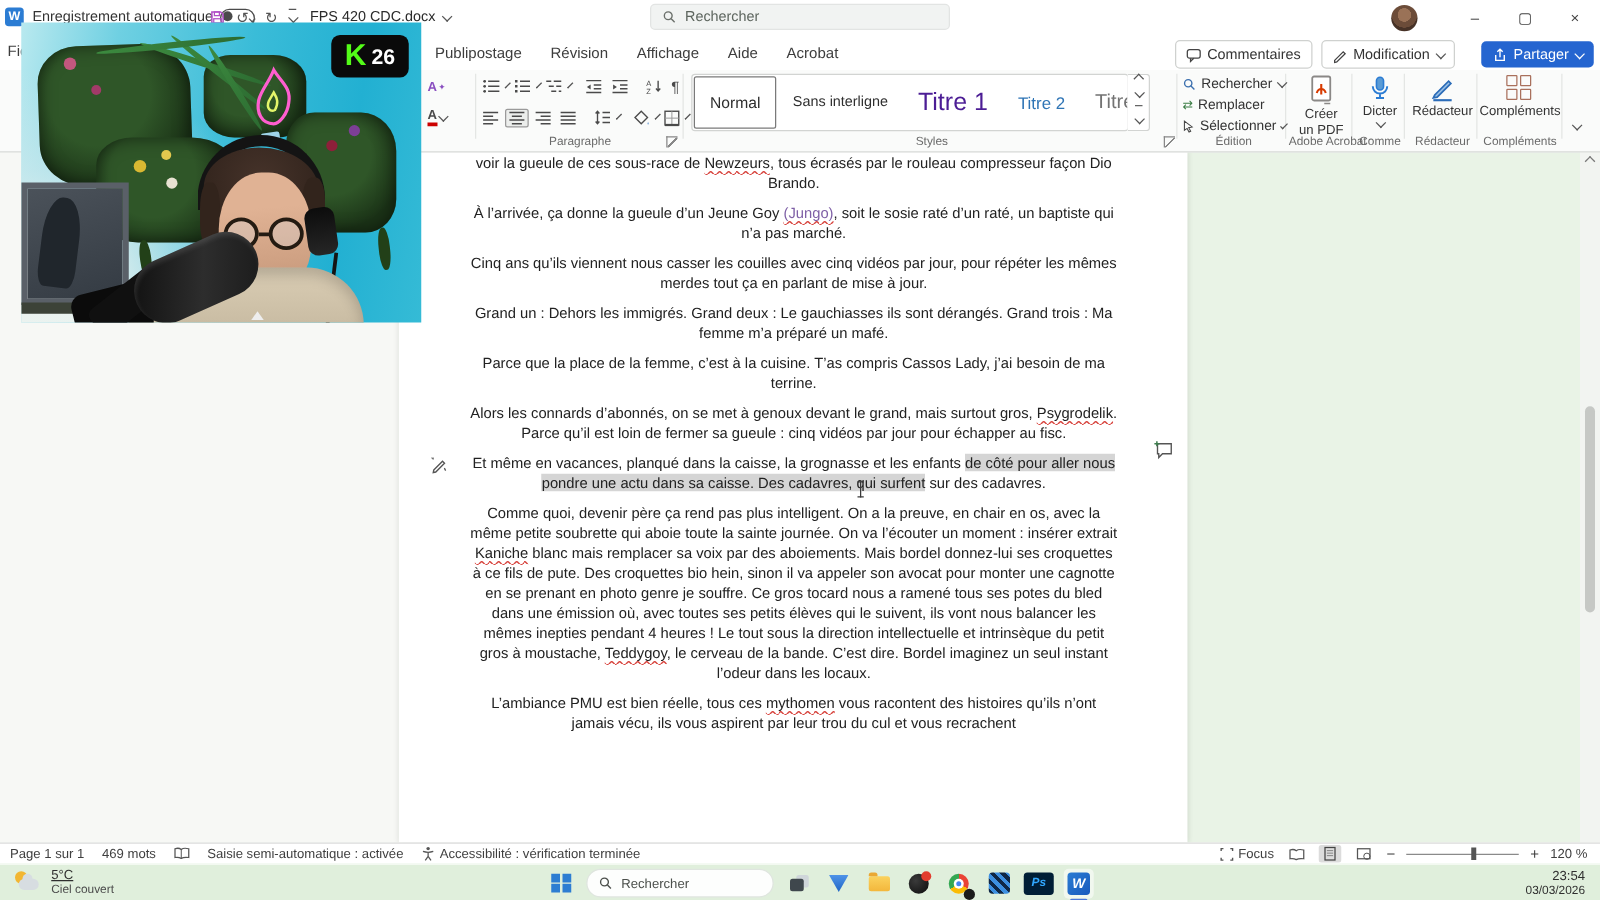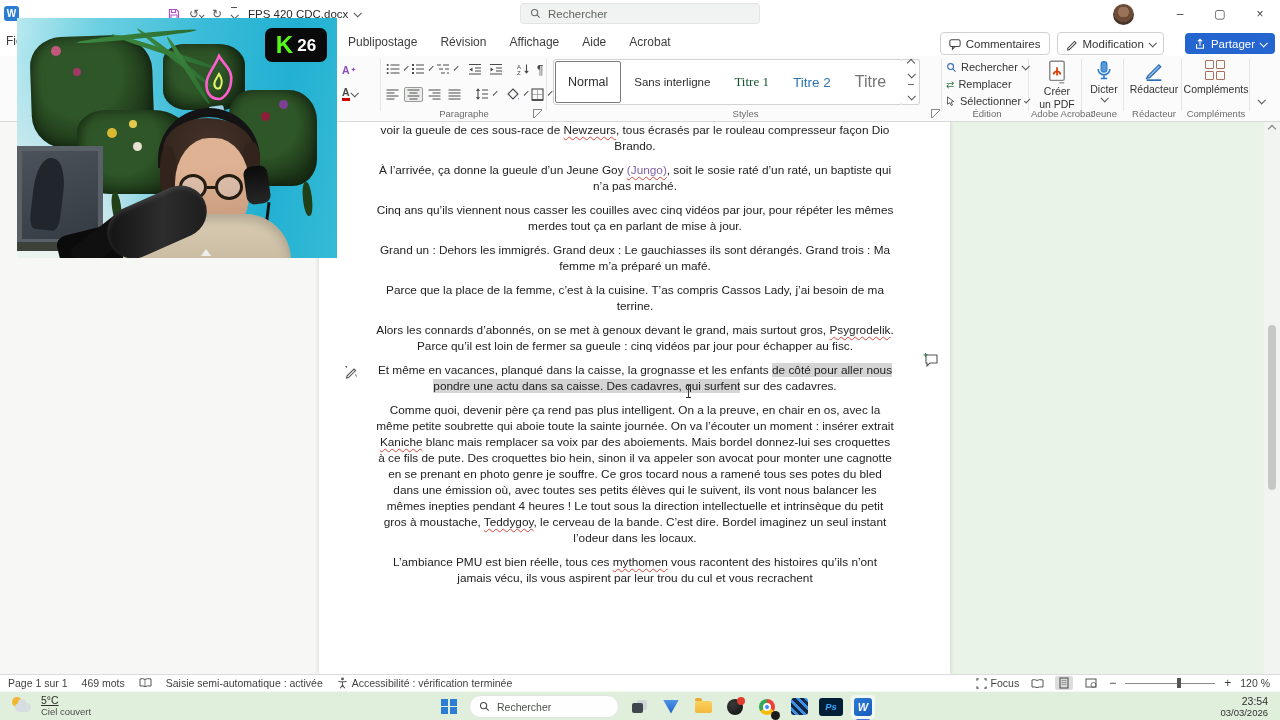--- a/index.html
+++ b/index.html
@@ -166,6 +166,10 @@
 
   <div class="titlebar">
     <div class="appicon">W</div>
+    <div class="autosave">
+      <span>Enregistrement automatique</span>
+      <span class="toggle"></span>
+    </div>
     <div class="qat">
       <svg width="12" height="12" viewBox="0 0 12 12">
           <path d="M1.5 1.5h7l2 2v7h-9z" fill="none" stroke="#b14fc6" stroke-width="1.2"></path>

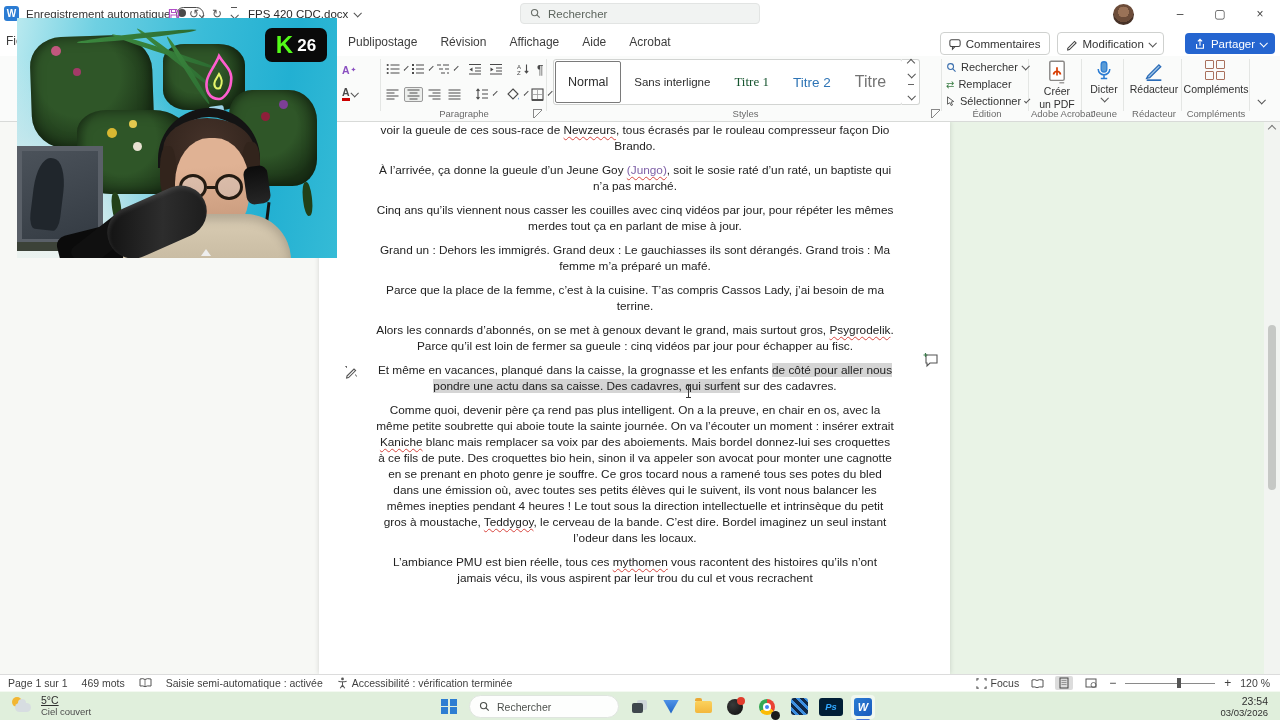--- a/index.html
+++ b/index.html
@@ -49,7 +49,7 @@
   .gitem.selbox{border:1.5px solid #7a7a7a;border-radius:2px;margin:1px;}
   .gst-normal{font-size:12.5px;}
   .gst-nospace{font-size:11.5px;}
-  .gst-h1{font-size:13px;color:#14532d;font-family:Liberation Serif, serif;}
+  .gst-h1{font-size:20px;color:#4c1d95;}
   .gst-h2{font-size:13.5px;color:#2e74b5;}
   .gst-title{font-size:16px;color:#737373;}
   .gscroll{position:absolute;right:22px;top:3px;width:17px;height:44px;border:1px solid #d2d4d2;border-left:none;border-radius:0 3px 3px 0;background:#fff;display:flex;flex-direction:column;align-items:center;justify-content:center;gap:6px;}

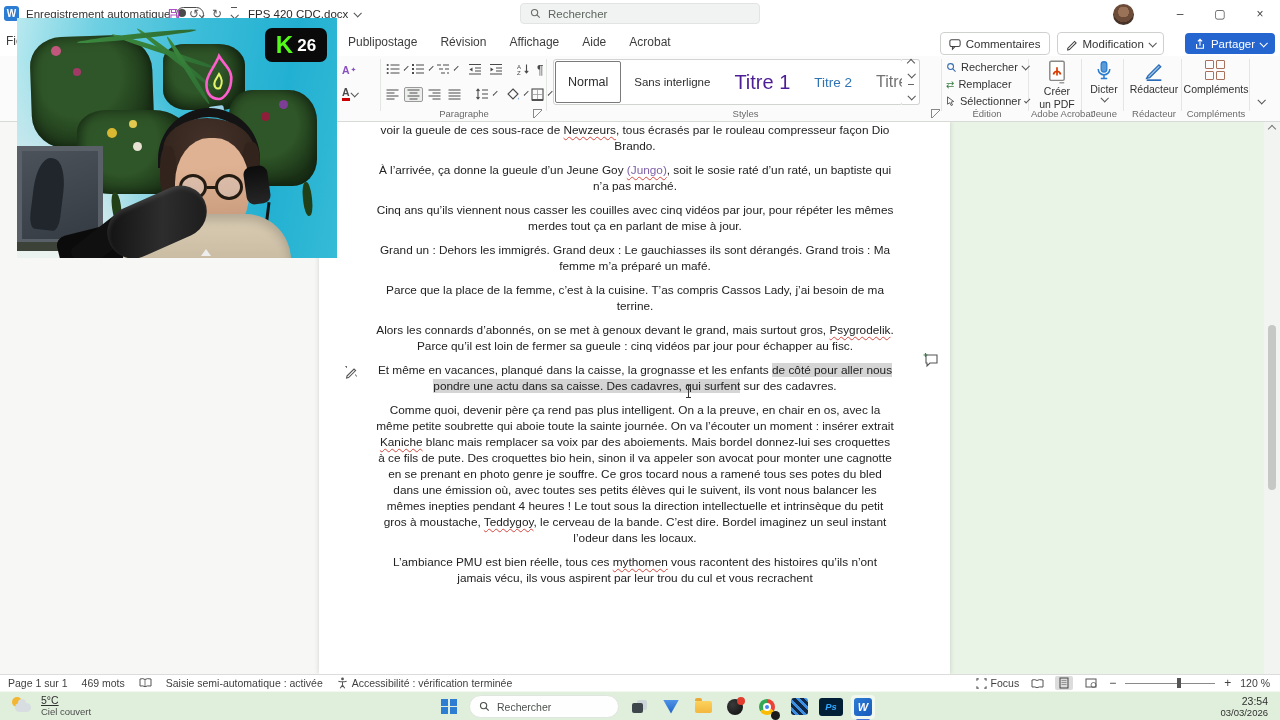--- a/index.html
+++ b/index.html
@@ -423,7 +423,7 @@
         <span>Dicter</span>
         <span class="chev"></span>
       </div>
-      <div class="grplabel">Jeune</div>
+      <div class="grplabel">Comme</div>
     </div>
 
     <div class="grp g-writer">

